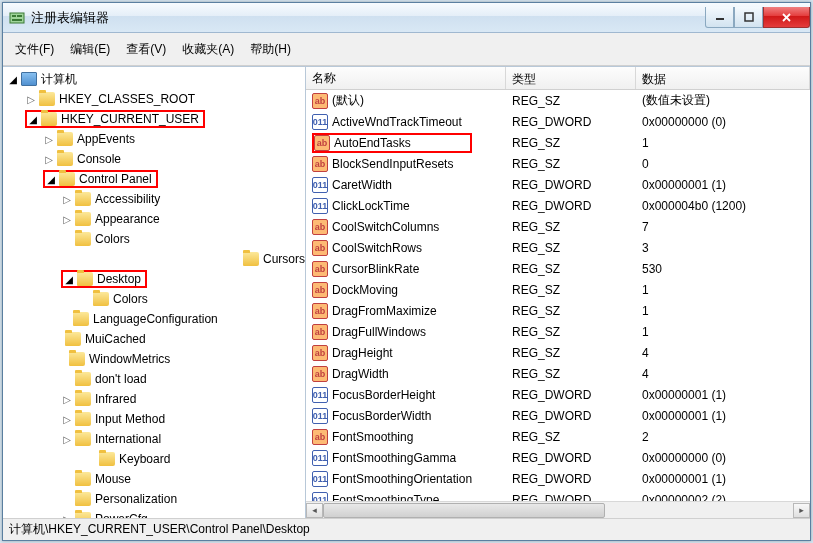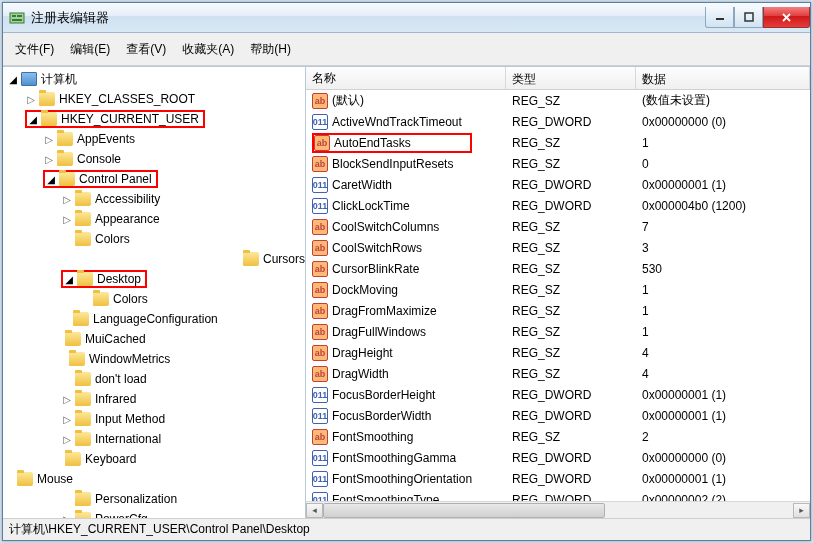--- a/index.html
+++ b/index.html
@@ -349,7 +349,7 @@
           <span class="folder-icon"></span>
           <span class="tree-label">International</span>
         </div>
-        <div class="tree-node" style="padding-left: 48px;">
+        <div class="tree-node" style="padding-left: 82px;">
           <span class="expander none"></span>
           <span class="folder-icon"></span>
           <span class="tree-label">Keyboard</span>

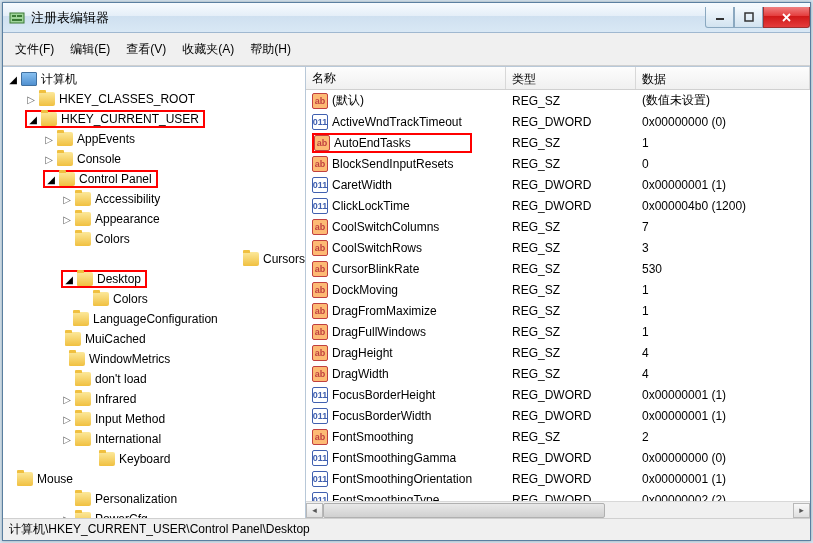--- a/index.html
+++ b/index.html
@@ -354,7 +354,7 @@
           <span class="folder-icon"></span>
           <span class="tree-label">Keyboard</span>
         </div>
-        <div class="tree-node" style="">
+        <div class="tree-node" style="padding-left: 58px;">
           <span class="expander none"></span>
           <span class="folder-icon"></span>
           <span class="tree-label">Mouse</span>

